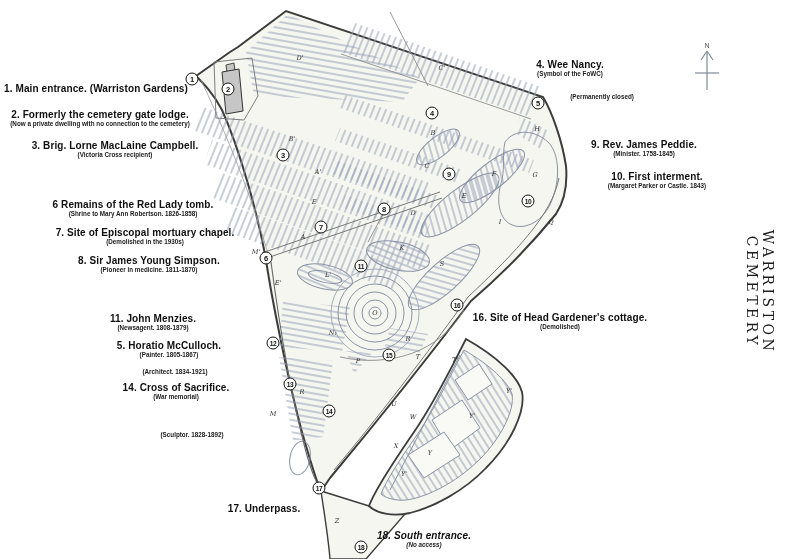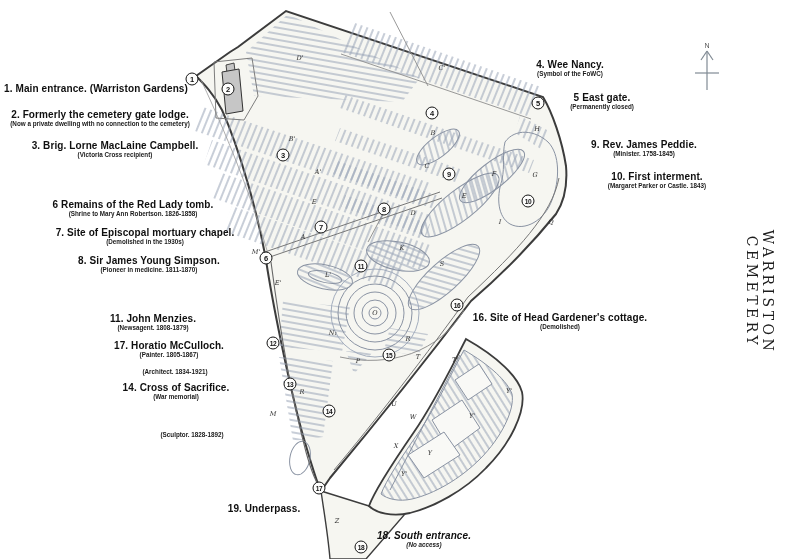--- a/index.html
+++ b/index.html
@@ -210,7 +210,6 @@
         <div class="legend-sub">(Symbol of the FoWC)</div>
       </div>
       <div class="legend-item" style="left: 442px; top: 93px;">
-        <div class="legend-main">5 East gate.</div>
         <div class="legend-sub">(Permanently closed)</div>
       </div>
       <div class="legend-item" style="left: -27px; top: 200px;">

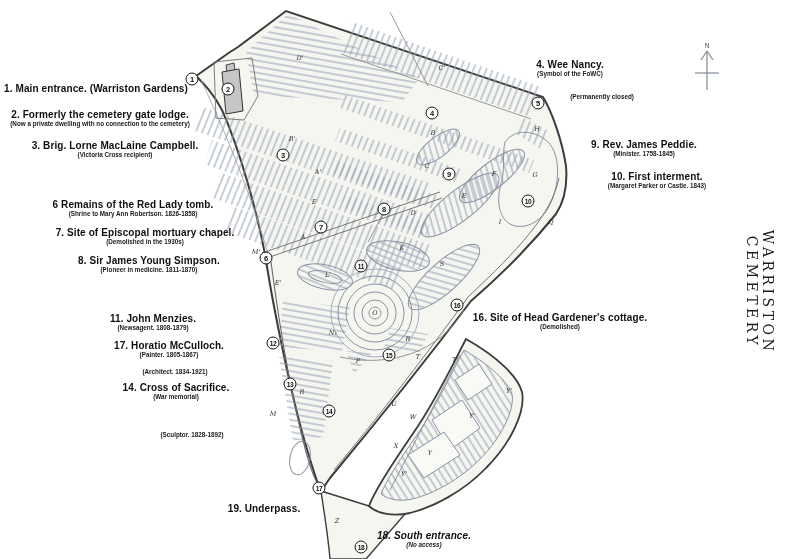--- a/index.html
+++ b/index.html
@@ -237,7 +237,7 @@
         <div class="legend-sub">(Newsagent. 1808-1879)</div>
       </div>
       <div class="legend-item" style="left: 9px; top: 341px;">
-        <div class="legend-main">17. Horatio McCulloch.</div>
+        <div class="legend-main">5. Horatio McCulloch.</div>
         <div class="legend-sub">(Painter. 1805-1867)</div>
       </div>
       <div class="legend-item" style="left: 15px; top: 368px;">

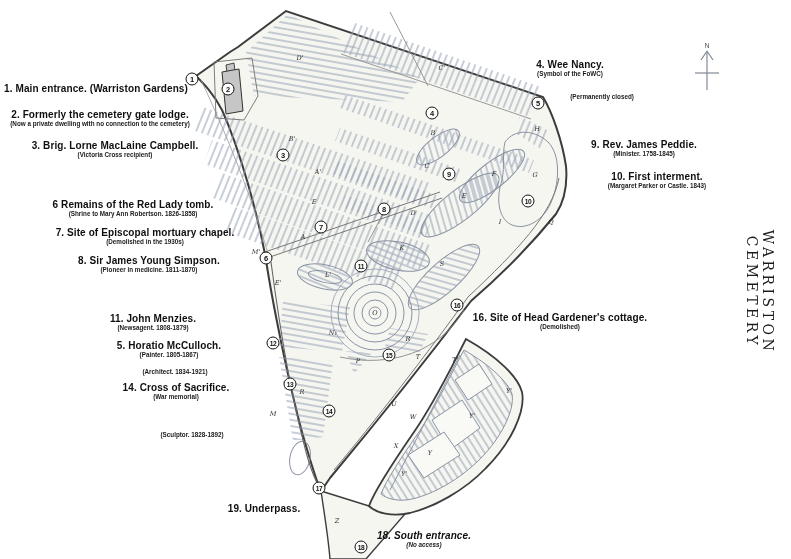--- a/index.html
+++ b/index.html
@@ -255,7 +255,7 @@
         <div class="legend-sub">(Demolished)</div>
       </div>
       <div class="legend-item" style="left: 104px; top: 504px;">
-        <div class="legend-main">19. Underpass.</div>
+        <div class="legend-main">17. Underpass.</div>
       </div>
       <div class="legend-item" style="left: 264px; top: 531px; font-style: italic;">
         <div class="legend-main">18. South entrance.</div>

